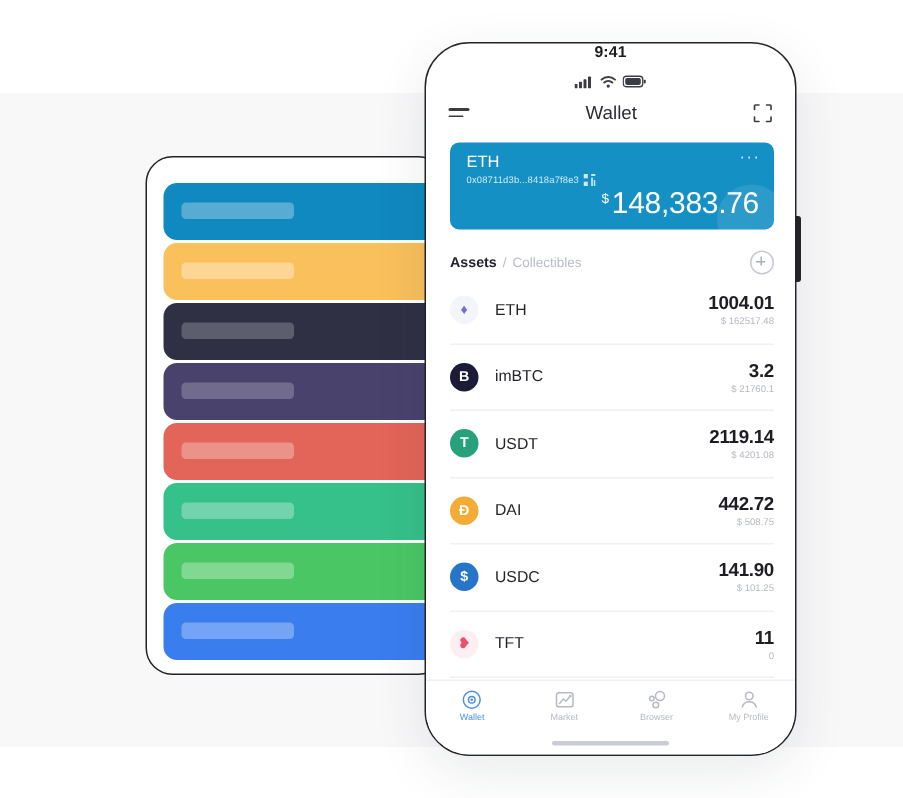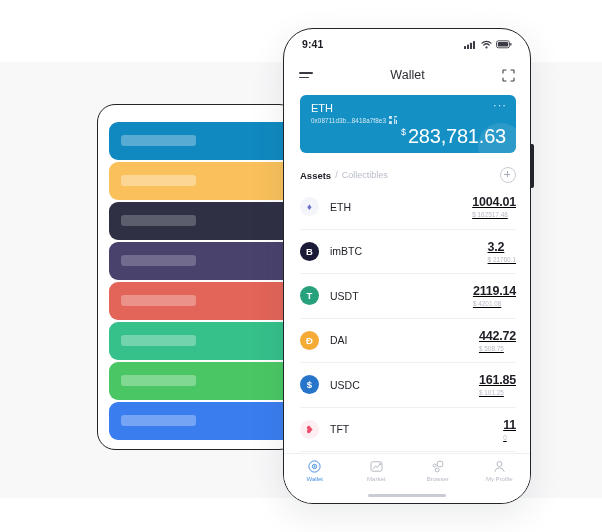--- a/index.html
+++ b/index.html
@@ -108,6 +108,7 @@
     justify-content: space-between;
     padding: 0 18px;
     box-sizing: border-box;
+    flex-direction: column;
   }
   .status-time {
     font-size: 10.5px;

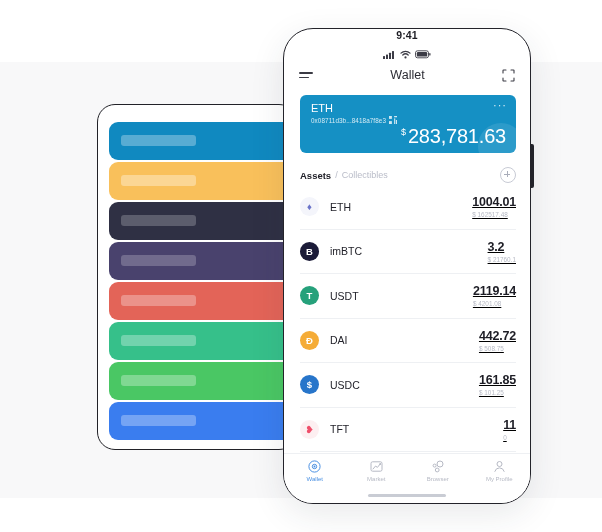--- a/index.html
+++ b/index.html
@@ -431,7 +431,7 @@
     <span class="eth-dots">···</span>
     <span class="eth-amount">
       <span class="cur">$</span>
-      <span>283,781.63</span>
+      <span>148,383.76</span>
     </span>
   </div>
 

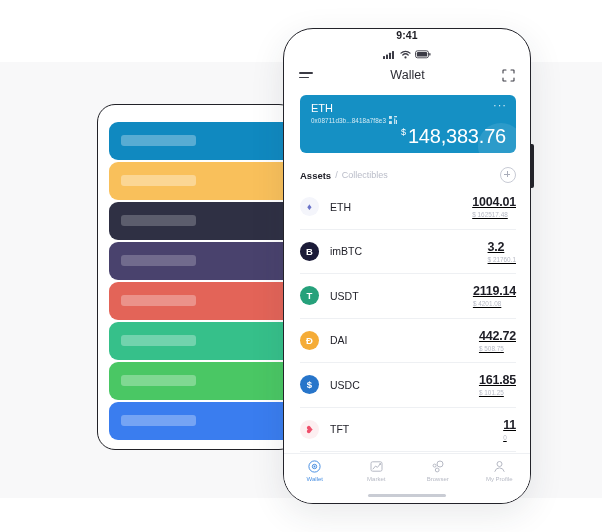--- a/index.html
+++ b/index.html
@@ -286,7 +286,7 @@
   }
   .asset-values {
     margin-left: auto;
-    text-decoration: underline;
+    text-align: right;
   }
   .asset-amount {
     font-size: 12.5px;

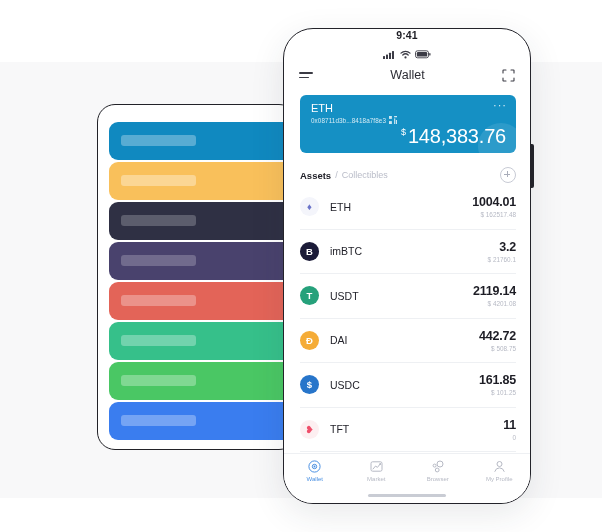--- a/index.html
+++ b/index.html
@@ -479,7 +479,7 @@
         <div class="asset-icon" style="background: rgb(39, 117, 202); color: rgb(255, 255, 255);">$</div>
         <span class="asset-symbol">USDC</span>
         <div class="asset-values">
-          <div class="asset-amount">161.85</div>
+          <div class="asset-amount">141.90</div>
           <div class="asset-fiat">$ 101.25</div>
         </div>
       </div>

